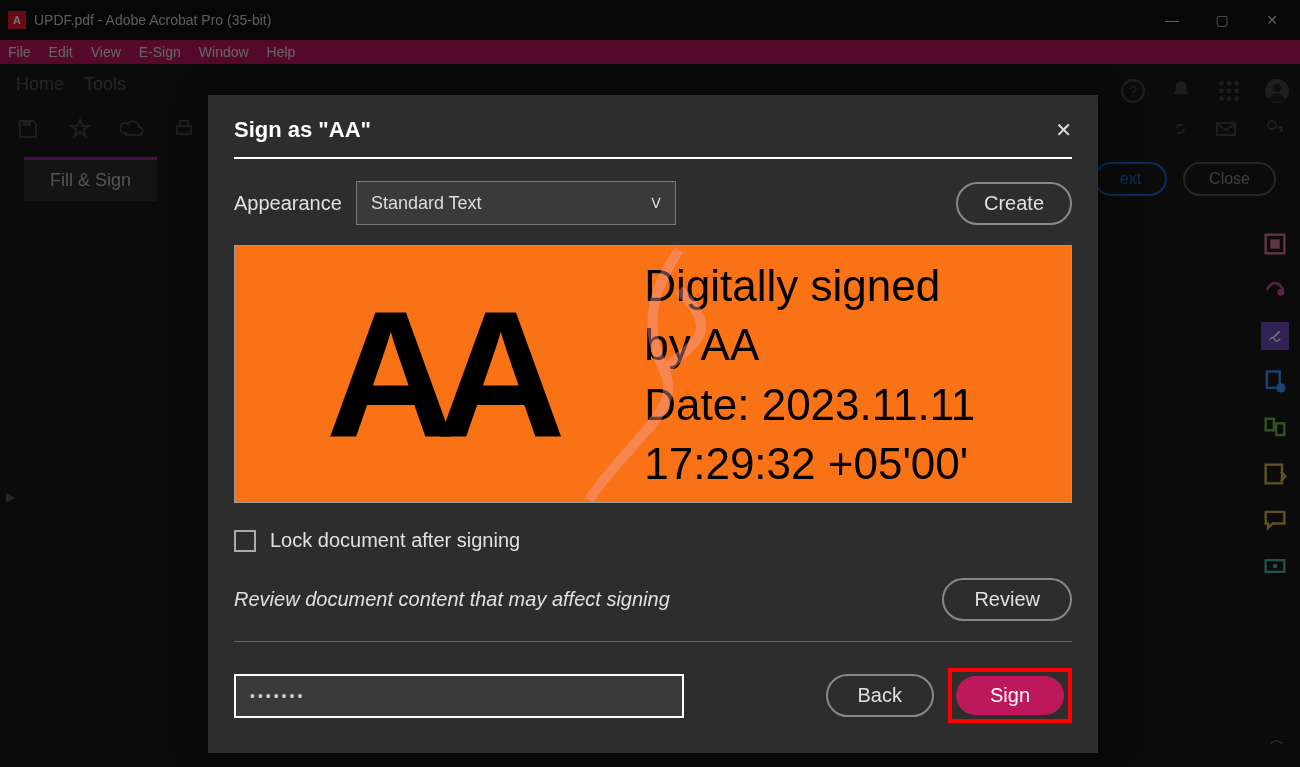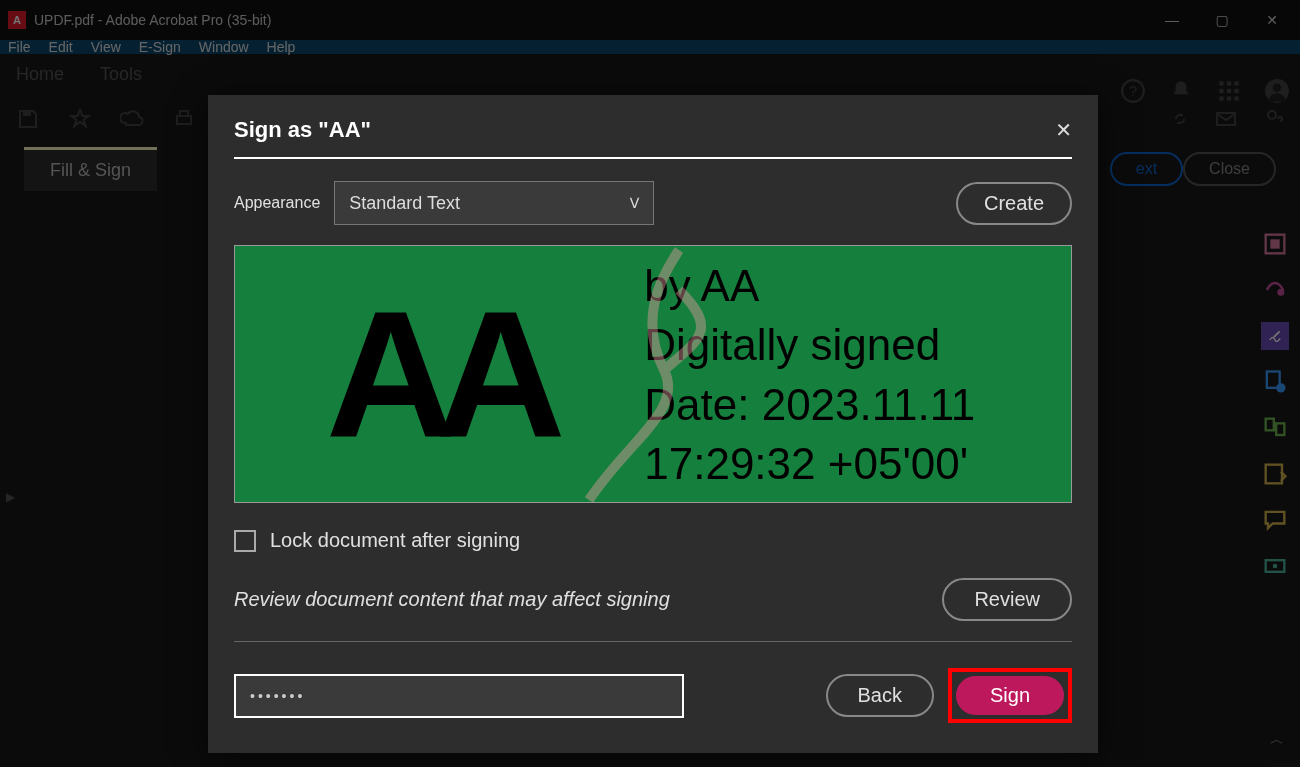--- a/index.html
+++ b/index.html
@@ -13,7 +13,7 @@
   .titlebar .win-btn { width: 20px; height: 20px; color: #ccc; font-size: 14px; display:flex; align-items:center; justify-content:center; cursor:pointer;}
 
   
-  .menubar { height: 14px; background: #0c4a6e; display: flex; align-items: center; padding: 0 8px; gap: 18px; font-size: 14px; color:#e0e0e0;}
+  .menubar { height: 24px; background: #be185d; display: flex; align-items: center; padding: 0 8px; gap: 18px; font-size: 14px; color:#e0e0e0;}
   .menubar span { cursor:pointer; }
 
   

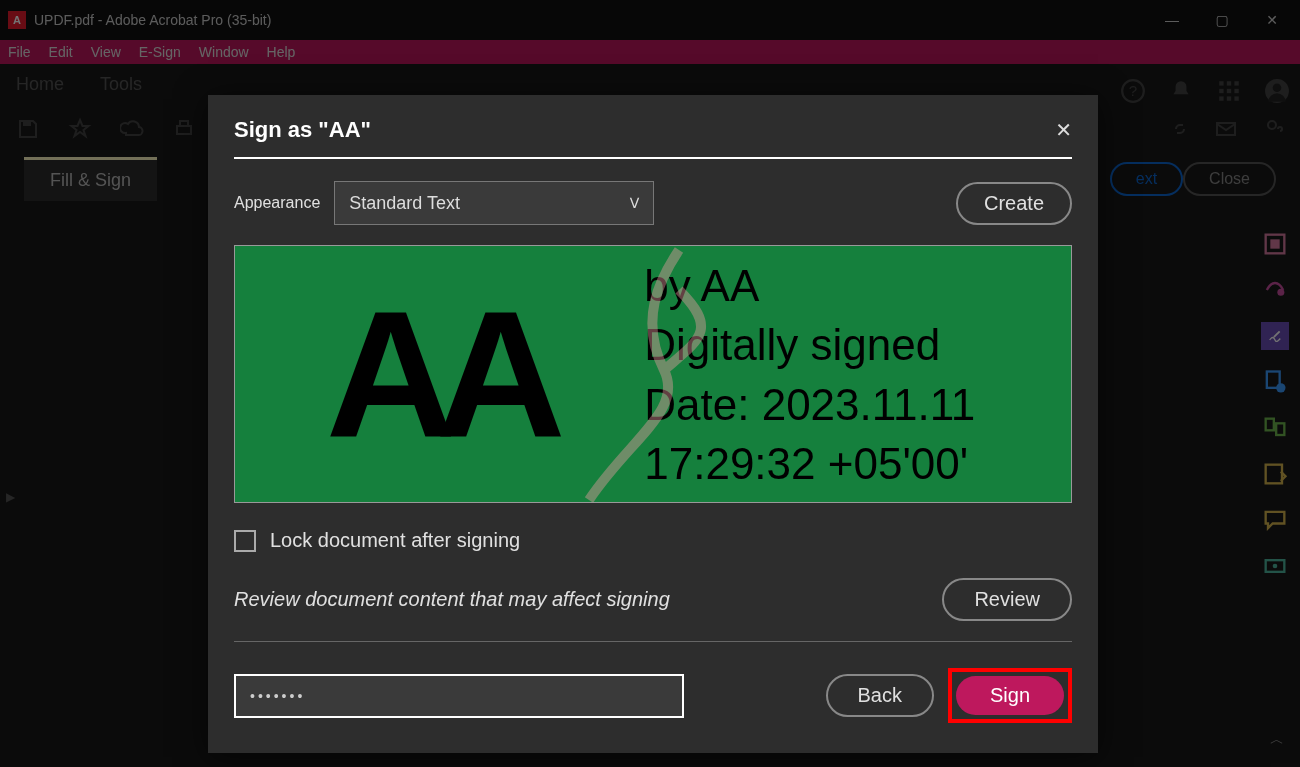--- a/index.html
+++ b/index.html
@@ -17,7 +17,7 @@
   .menubar span { cursor:pointer; }
 
   
-  .top-tabs { height: 40px; background: #1a1a1a; display:flex; align-items:center; padding:17px 16px; gap:36px; font-size:18px; color:#555;}
+  .top-tabs { height: 40px; background: #1a1a1a; display:flex; align-items:center; padding:17px 16px; gap:20px; font-size:18px; color:#555;}
   .top-icons { height: 50px; background: #1a1a1a; display:flex; align-items:center; padding:0 16px; gap:28px; color:#444;}
   .top-icons .right { margin-left:auto; display:flex; gap: 22px; align-items:center;}
   .top-icons .icon { width:24px; height:24px; }

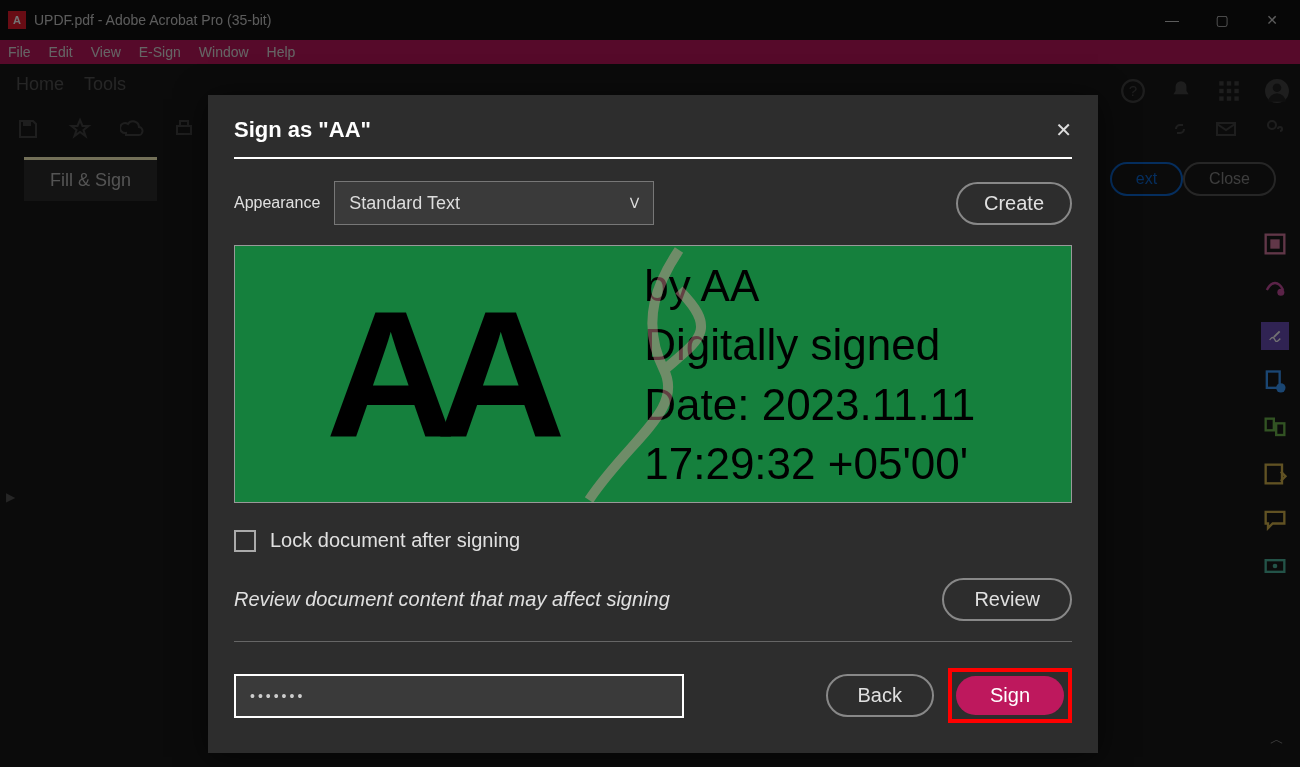--- a/index.html
+++ b/index.html
@@ -24,7 +24,7 @@
 
   
   .subbar { height: 50px; background: #1a1a1a; display:flex; align-items:center; padding:0 24px;}
-  .fillsign-tab { background:#2d2d2d; padding:10px 26px; font-size:18px; color:#bbb; border-top:3px solid #fef9c3; display:inline-block;}
+  .fillsign-tab { background:#2d2d2d; padding:10px 26px; font-size:18px; color:#bbb; border-top:3px solid #a21caf; display:inline-block;}
   .subbar .right-btns { margin-left:auto; display:flex; align-items:center;}
   .pill-btn { border:2px solid #0d66d0; color:#0d66d0; border-radius:20px; padding:6px 24px; font-size:16px; }
   .pill-outline { border:2px solid #555; color:#888; border-radius:20px; padding:6px 24px; font-size:16px; }

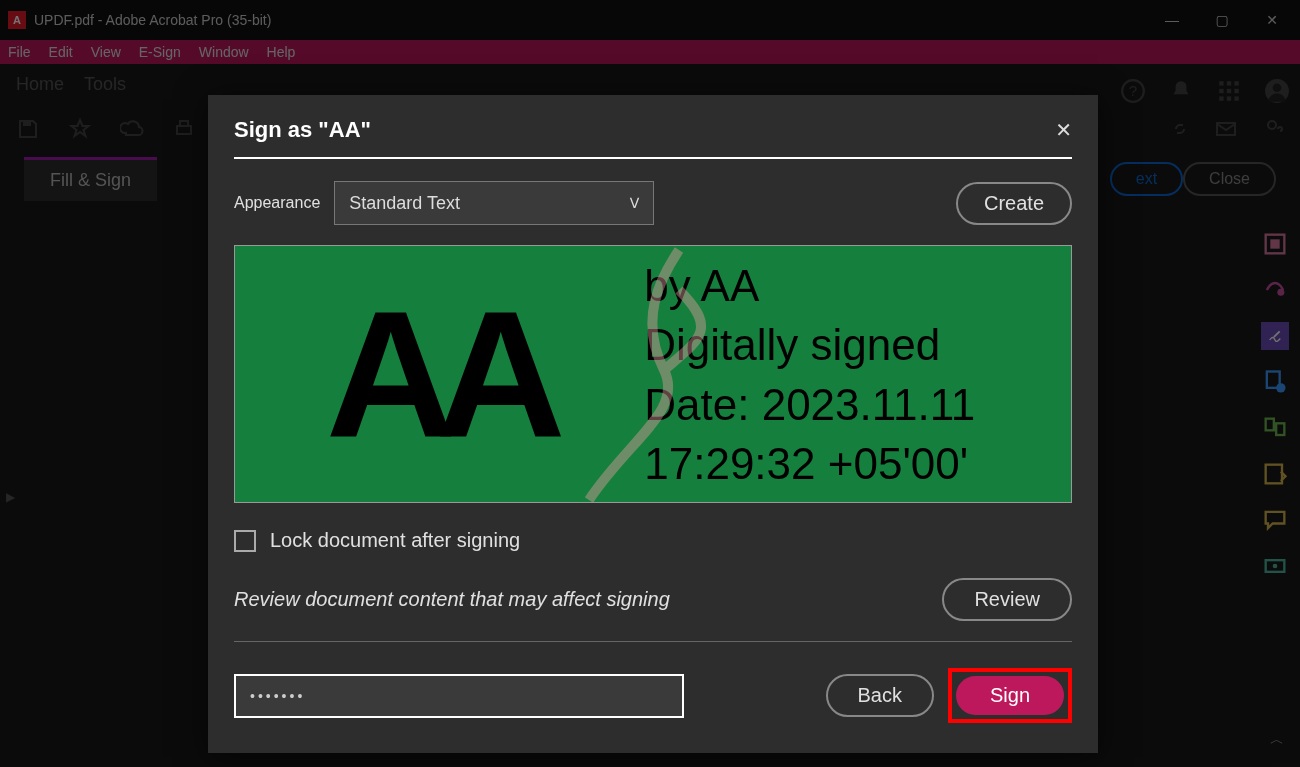--- a/index.html
+++ b/index.html
@@ -25,7 +25,7 @@
   
   .subbar { height: 50px; background: #1a1a1a; display:flex; align-items:center; padding:0 24px;}
   .fillsign-tab { background:#2d2d2d; padding:10px 26px; font-size:18px; color:#bbb; border-top:3px solid #a21caf; display:inline-block;}
-  .subbar .right-btns { margin-left:auto; display:flex; align-items:center;}
+  .subbar .right-btns { margin-left:auto; display:flex; gap:16px; align-items:center;}
   .pill-btn { border:2px solid #0d66d0; color:#0d66d0; border-radius:20px; padding:6px 24px; font-size:16px; }
   .pill-outline { border:2px solid #555; color:#888; border-radius:20px; padding:6px 24px; font-size:16px; }
 

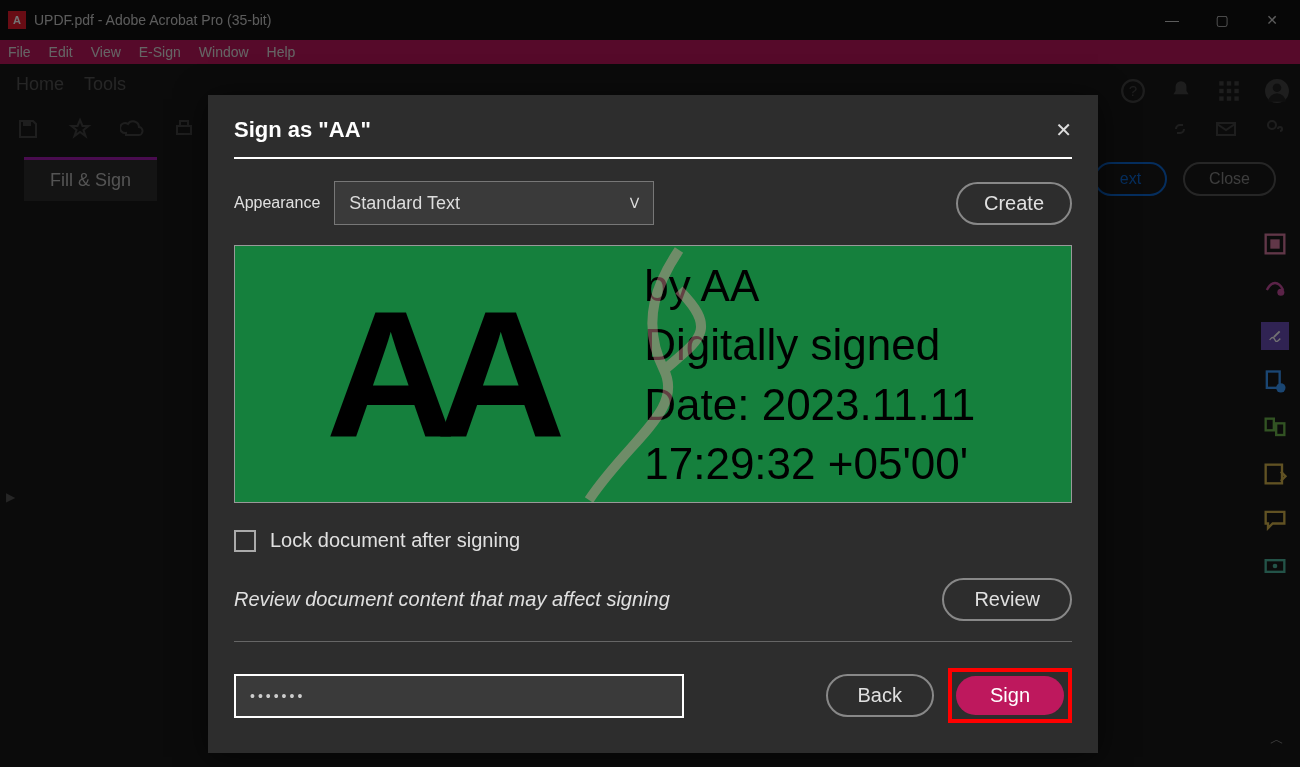--- a/index.html
+++ b/index.html
@@ -42,7 +42,7 @@
   .modal-close { font-size:20px; color:#ddd; cursor:pointer;}
 
   .row { display:flex; align-items:center; gap:14px; margin-bottom:20px;}
-  .label { font-size:16px; color:#e0e0e0; }
+  .label { font-size:20px; color:#e0e0e0; }
   .dropdown { flex:0 0 320px; height:44px; border:1px solid #777; background:#3a3a3a; color:#ddd; font-size:18px; display:flex; align-items:center; padding:0 14px; justify-content:space-between; cursor:pointer;}
   .dropdown .chev { font-size:14px; }
   .create-btn { margin-left:auto; border:2px solid #888; border-radius:24px; padding:8px 26px; font-size:20px; color:#e0e0e0; cursor:pointer;}

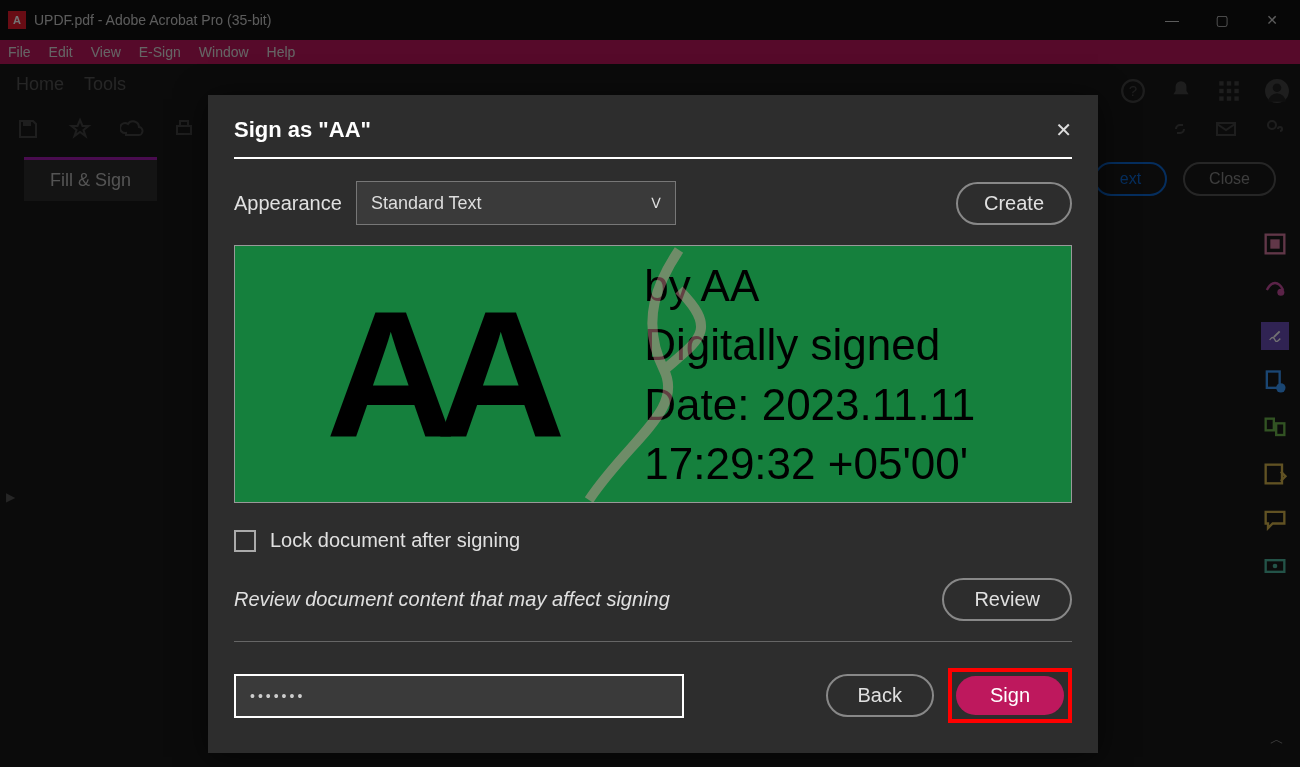--- a/index.html
+++ b/index.html
@@ -48,7 +48,7 @@
   .create-btn { margin-left:auto; border:2px solid #888; border-radius:24px; padding:8px 26px; font-size:20px; color:#e0e0e0; cursor:pointer;}
 
   
-  .preview { width:100%; height:258px; background:#15803d; border:1px solid #999; display:flex; position:relative; overflow:hidden; margin-bottom:26px;}
+  .preview { width:100%; height:258px; background:#f97316; border:1px solid #999; display:flex; position:relative; overflow:hidden; margin-bottom:26px;}
   .preview-left { flex:0 0 48%; display:flex; align-items:center; justify-content:center;}
   .preview-left .aa { font-size:180px; font-weight:700; color:#000; letter-spacing:-20px; font-family: Arial, sans-serif;}
   .preview-right { flex:1; padding:10px 8px; color:#000; font-size:44px; line-height:1.35; font-family: Arial, sans-serif;}

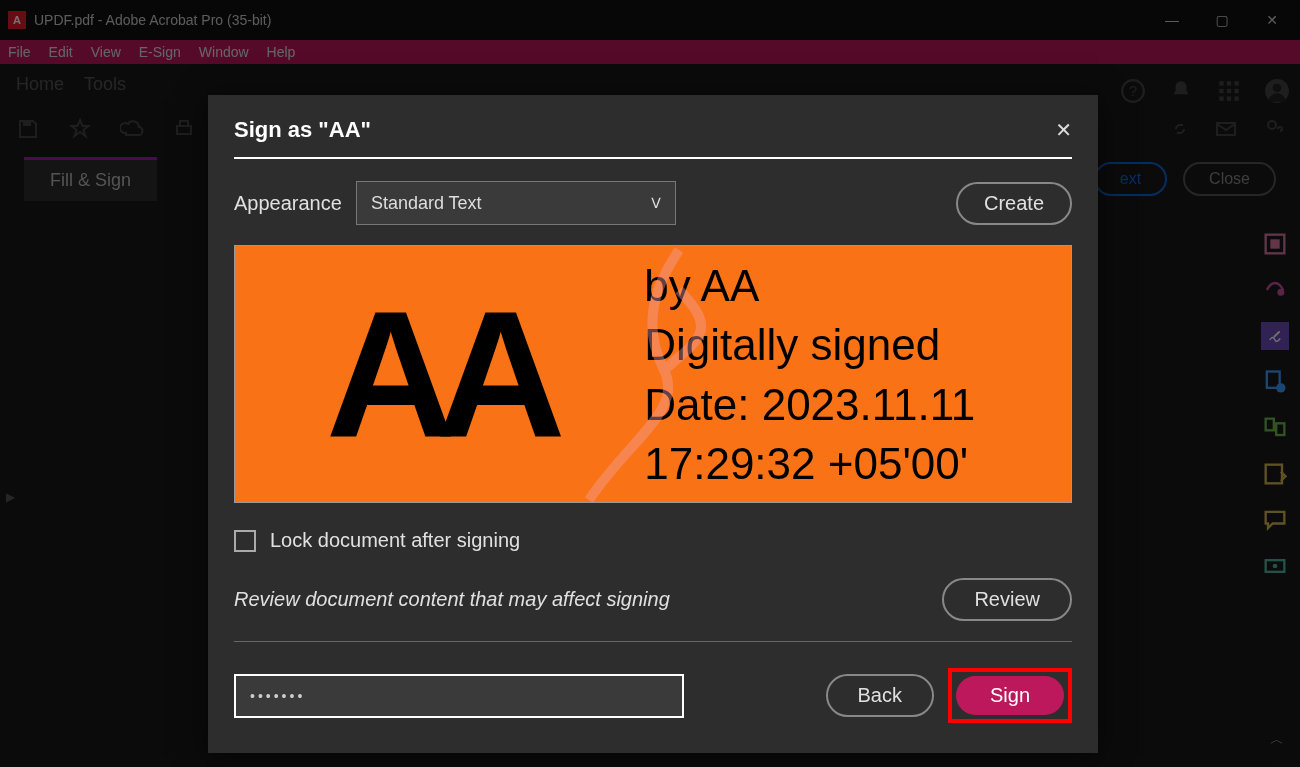--- a/index.html
+++ b/index.html
@@ -254,8 +254,8 @@
       <div class="aa">AA</div>
     </div>
     <div class="preview-right">
+      <div>Digitally signed</div>
       <div>by AA</div>
-      <div>Digitally signed</div>
       <div>Date: 2023.11.11</div>
       <div>17:29:32 +05'00'</div>
     </div>

